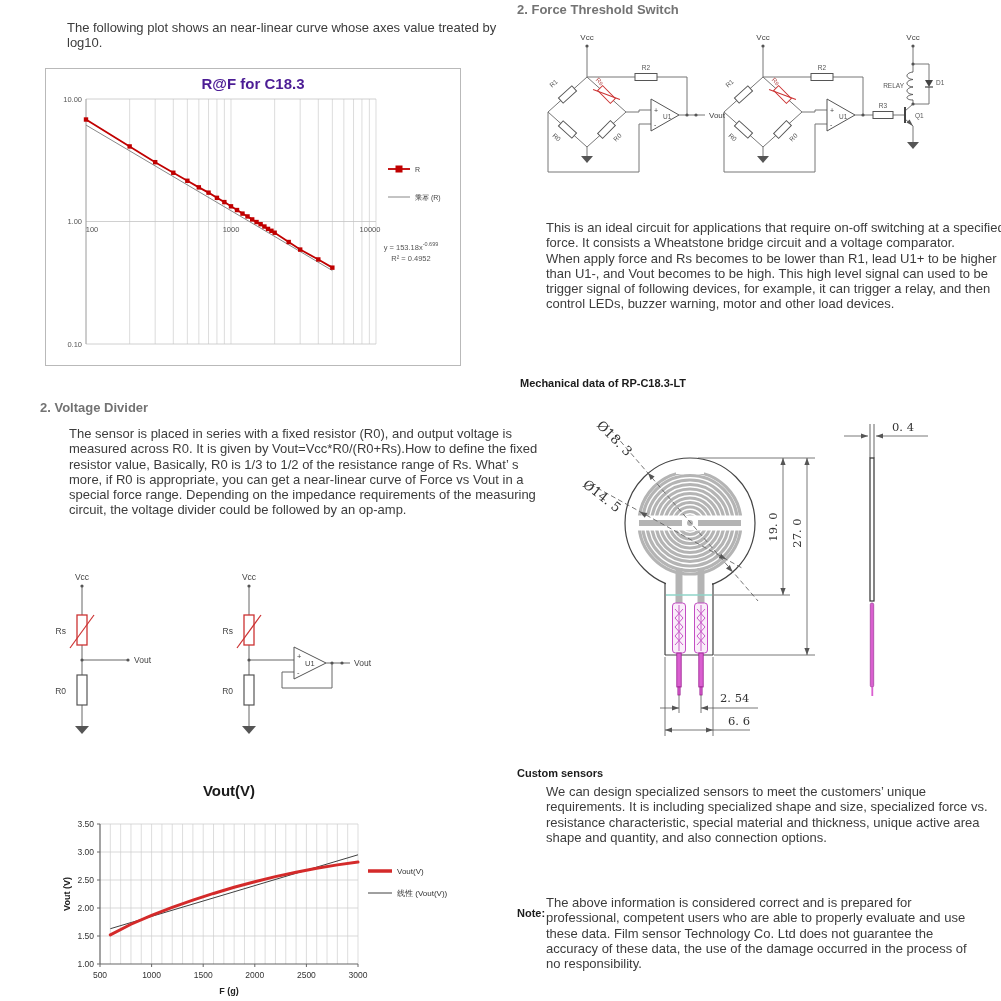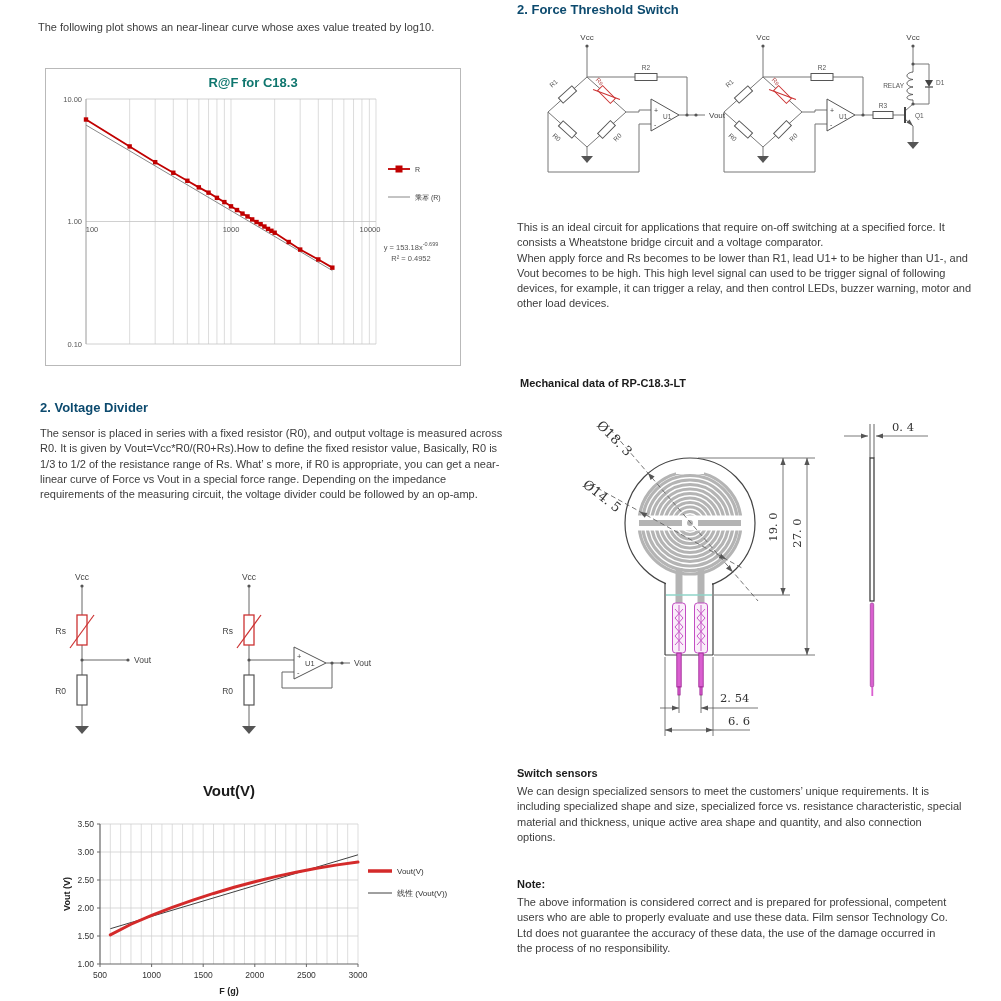--- a/index.html
+++ b/index.html
@@ -7,7 +7,7 @@
         font-family:"Liberation Sans",sans-serif;color:#3c3c3c;}
   .abs{position:absolute;}
   .body-text{font-size:11px;line-height:15.3px;color:#3c3c3c;}
-  .heading{font-size:13px;font-weight:bold;color:#0c4a6e;}
+  .heading{font-size:13px;font-weight:bold;color:#737373;}
   .heading-sm{font-size:11px;font-weight:bold;color:#1b1b1b;}
   #rf-box{left:45px;top:68px;width:414px;height:296px;border:1px solid #b9b9b9;background:#fff;}
   #rf-title{position:absolute;left:0;top:6px;width:100%;text-align:center;

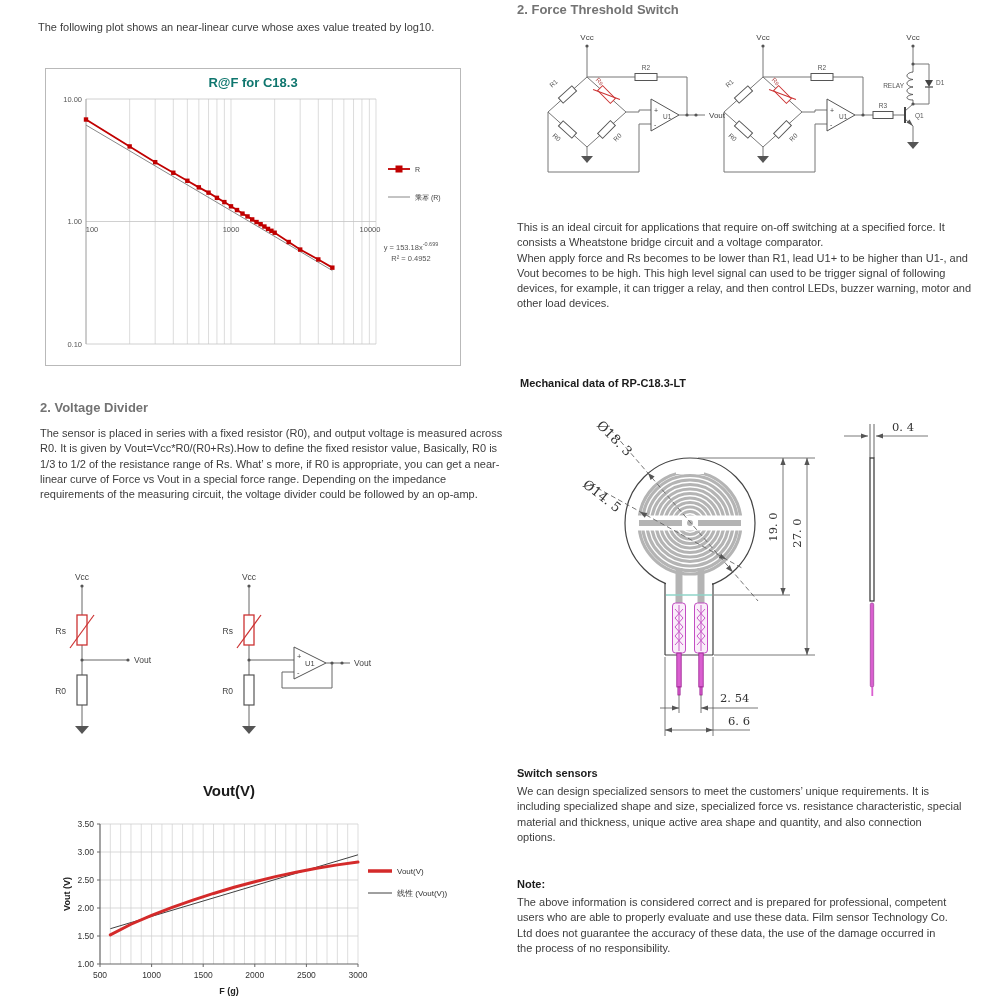--- a/index.html
+++ b/index.html
@@ -6,7 +6,7 @@
   #page{position:relative;width:1001px;height:1001px;background:#ffffff;overflow:hidden;
         font-family:"Liberation Sans",sans-serif;color:#3c3c3c;}
   .abs{position:absolute;}
-  .body-text{font-size:11px;line-height:15.3px;color:#3c3c3c;}
+  .body-text{font-size:13px;line-height:15.3px;color:#3c3c3c;margin-left:29px;}
   .heading{font-size:13px;font-weight:bold;color:#737373;}
   .heading-sm{font-size:11px;font-weight:bold;color:#1b1b1b;}
   #rf-box{left:45px;top:68px;width:414px;height:296px;border:1px solid #b9b9b9;background:#fff;}

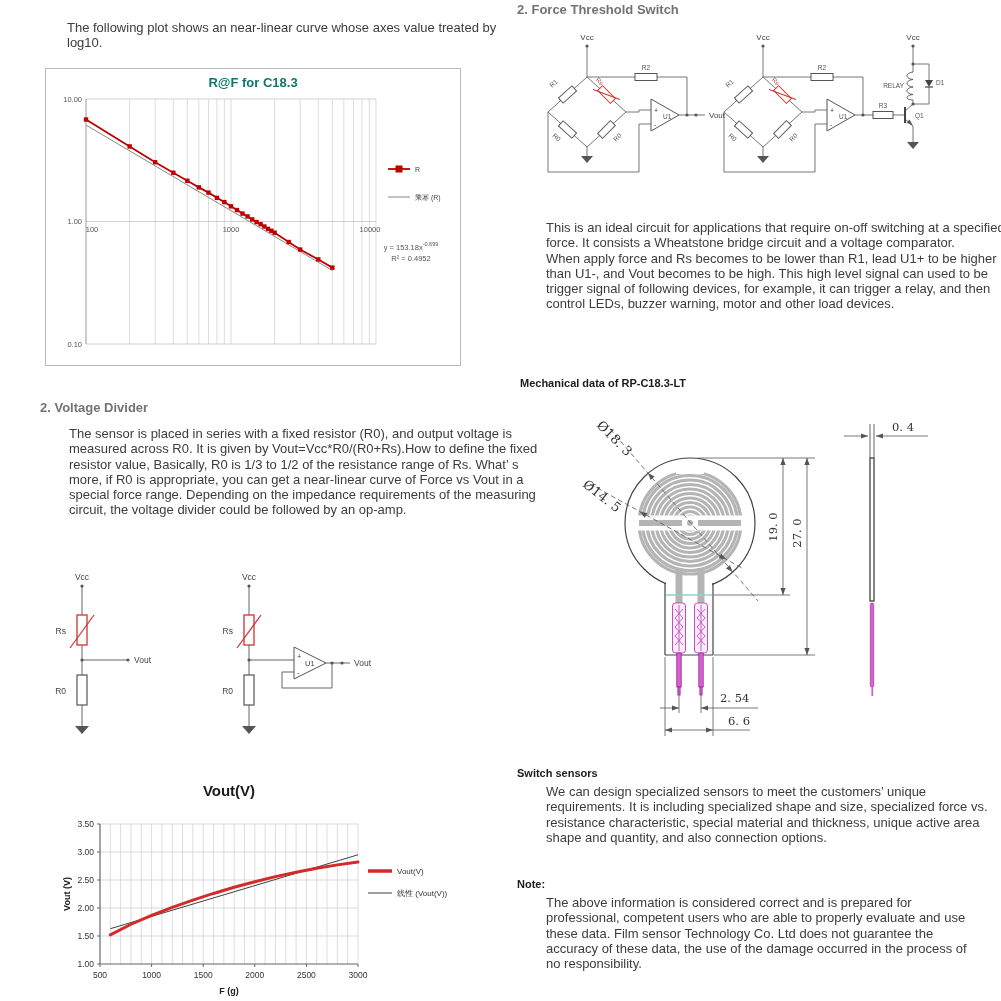--- a/index.html
+++ b/index.html
@@ -11,7 +11,7 @@
   .heading-sm{font-size:11px;font-weight:bold;color:#1b1b1b;}
   #rf-box{left:45px;top:68px;width:414px;height:296px;border:1px solid #b9b9b9;background:#fff;}
   #rf-title{position:absolute;left:0;top:6px;width:100%;text-align:center;
-            font-size:13px;font-weight:bold;color:#0f766e;}
+            font-size:15px;font-weight:bold;color:#4c1d95;}
   #rf-eq{position:absolute;left:315px;top:170px;width:100px;text-align:center;
          font-size:7.5px;line-height:11px;color:#555;}
   #rf-eq sup{font-size:5.5px;}

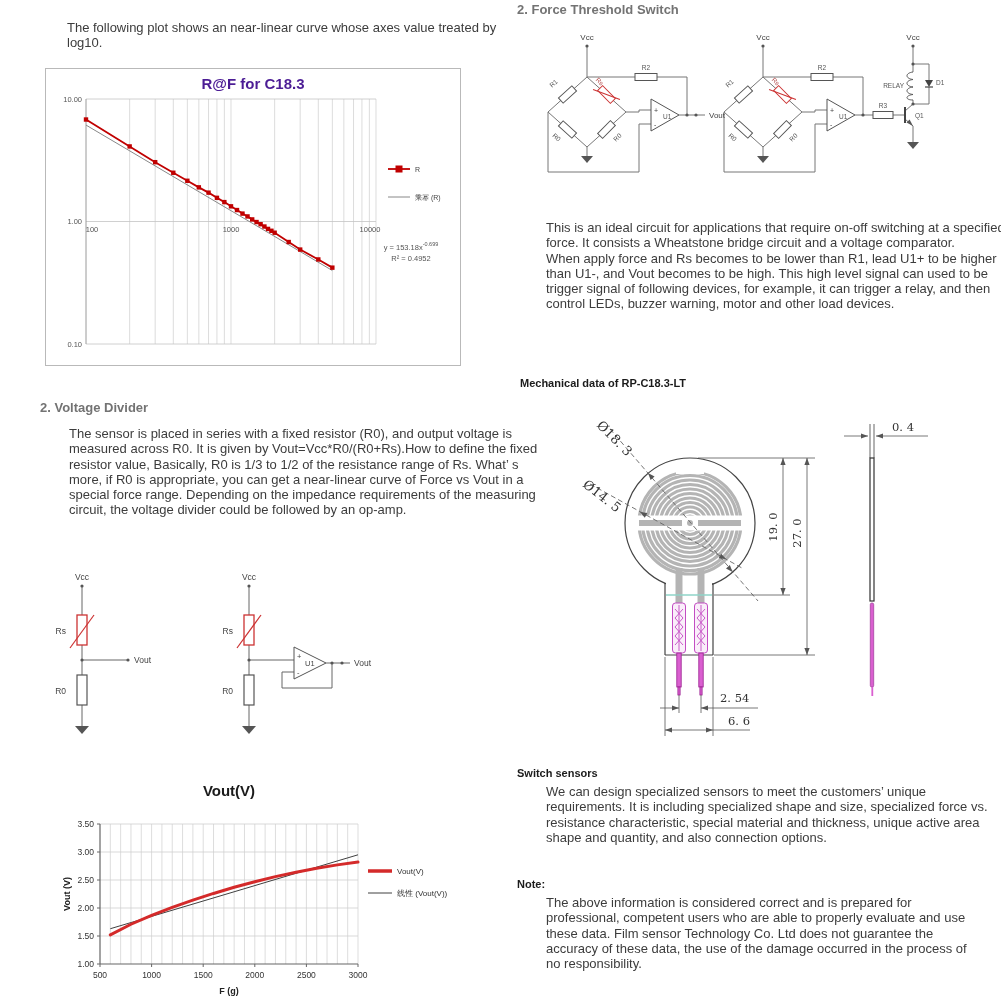--- a/index.html
+++ b/index.html
@@ -472,7 +472,7 @@
     <text class="mech-dim" x="312" y="35" font-size="11.5">0. 4</text>
   </svg>
 
-  <div class="abs heading-sm" style="left:517px;top:767px;">Switch sensors</div>
+  <div class="abs heading-sm" style="left:517px;top:767px;">Custom sensors</div>
   <div class="abs body-text" style="left:517px;top:784px;width:445px;">We can design specialized sensors to meet the customers’ unique requirements. It is including specialized shape and size, specialized force vs. resistance characteristic, special material and thickness, unique active area shape and quantity, and also connection options.</div>
 
   <div class="abs heading-sm" style="left:517px;top:878px;">Note:</div>

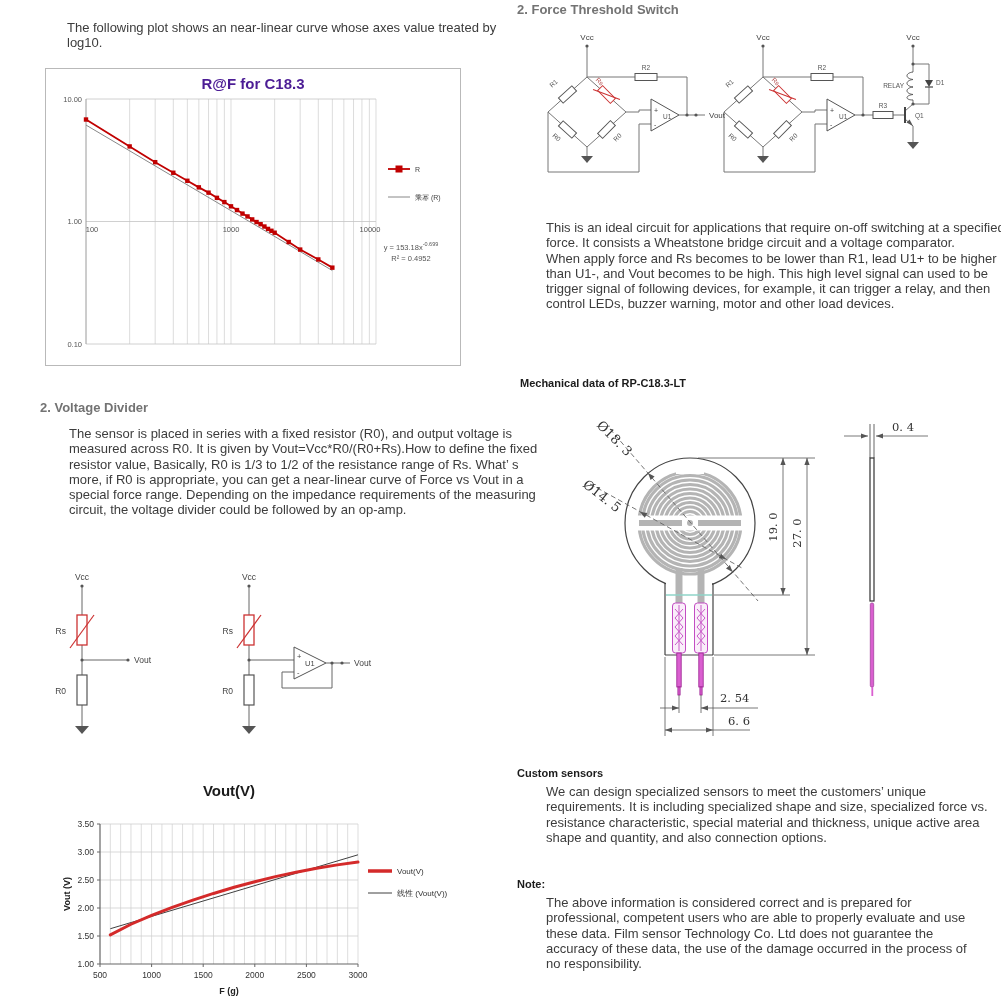--- a/index.html
+++ b/index.html
@@ -475,7 +475,7 @@
   <div class="abs heading-sm" style="left:517px;top:767px;">Custom sensors</div>
   <div class="abs body-text" style="left:517px;top:784px;width:445px;">We can design specialized sensors to meet the customers’ unique requirements. It is including specialized shape and size, specialized force vs. resistance characteristic, special material and thickness, unique active area shape and quantity, and also connection options.</div>
 
-  <div class="abs heading-sm" style="left:517px;top:878px;">Note:</div>
+  <div class="abs heading-sm" style="left:517px;top:907px;">Note:</div>
   <div class="abs body-text" style="left:517px;top:895px;width:432px;">The above information is considered correct and is prepared for professional, competent users who are able to properly evaluate and use these data. Film sensor Technology Co. Ltd does not guarantee the accuracy of these data, the use of the damage occurred in the process of no responsibility.</div>
 
 </div>

